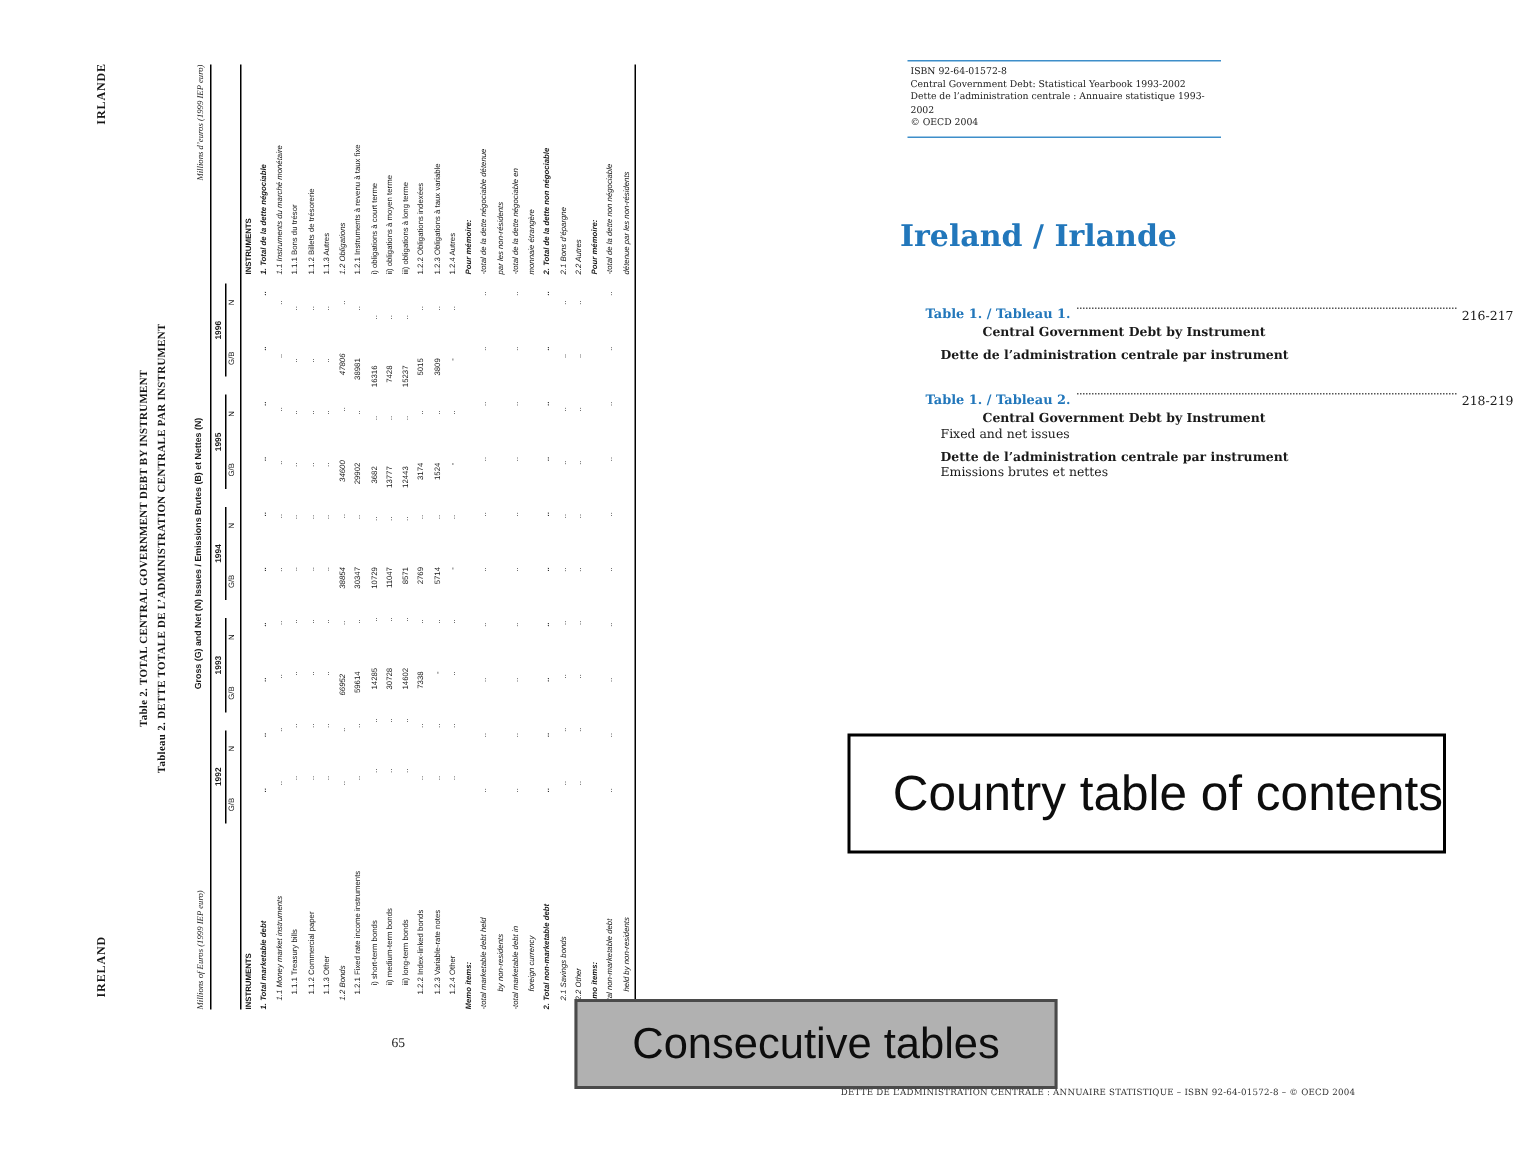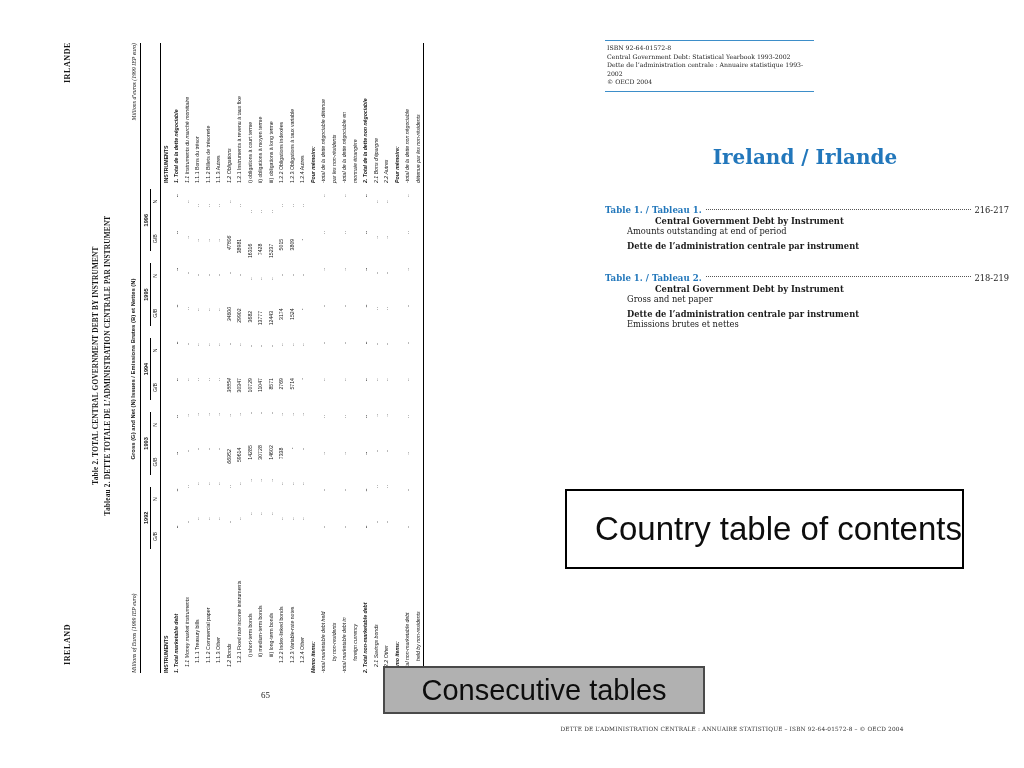--- a/index.html
+++ b/index.html
@@ -52,7 +52,7 @@
     padding:3px 2px 4px 2px;font-family:"DejaVu Serif",serif;font-size:6.2px;line-height:8.6px;color:#222;
   }
   #ireland-title{
-    position:absolute;left:600px;top:145px;width:410px;text-align:center;
+    position:absolute;left:600px;top:145px;width:410px;
     font-family:"DejaVu Serif",serif;font-weight:bold;font-size:20px;color:#2277bb;
   }
   #toc{position:absolute;left:605px;top:205px;width:404px;font-family:"DejaVu Serif",serif;font-size:8.3px;color:#1a1a1a;}

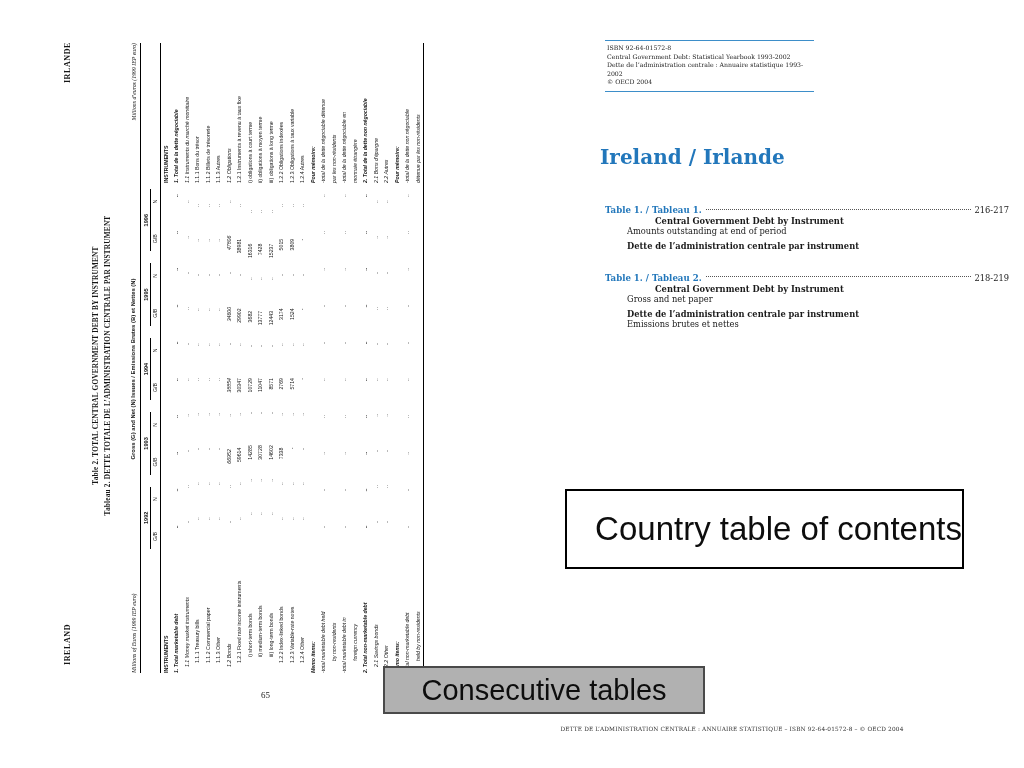--- a/index.html
+++ b/index.html
@@ -57,7 +57,7 @@
   }
   #toc{position:absolute;left:605px;top:205px;width:404px;font-family:"DejaVu Serif",serif;font-size:8.3px;color:#1a1a1a;}
   .toc-entry{margin-bottom:21px;}
-  .toc-head{display:flex;align-items:center;color:#2277bb;font-weight:bold;font-size:8.6px;line-height:10px;}
+  .toc-head{display:flex;align-items:flex-start;color:#2277bb;font-weight:bold;font-size:8.6px;line-height:10px;margin-left:12px;}
   .toc-pages{color:#1a1a1a;font-weight:normal;font-size:8.3px;}
   .leader{flex:1;border-bottom:1.2px dotted #555;margin:0 4px 2px 4px;}
   .toc-line{margin-left:22px;line-height:10.2px;}

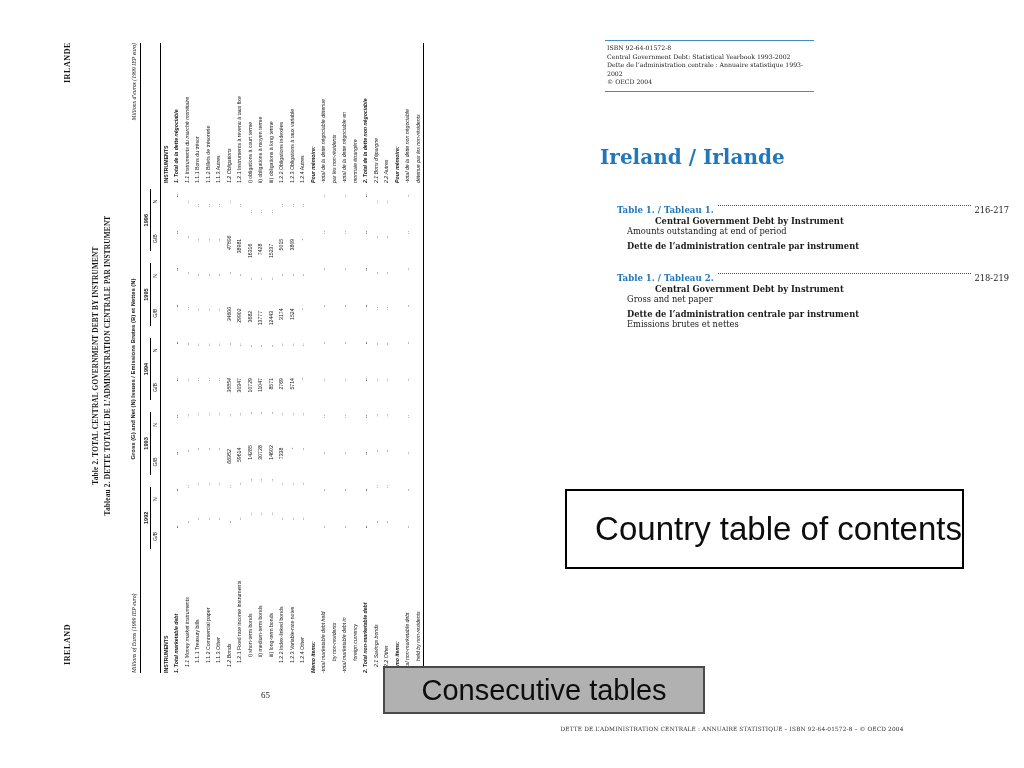--- a/index.html
+++ b/index.html
@@ -546,7 +546,6 @@
           <span class="toc-pages">216-217</span>
         </div>
         <div class="toc-line bold first">Central Government Debt by Instrument</div>
-        <div class="toc-line">Amounts outstanding at end of period</div>
         <div class="toc-line bold gap">Dette de l’administration centrale par instrument</div>
       </div>
       <div class="toc-entry">

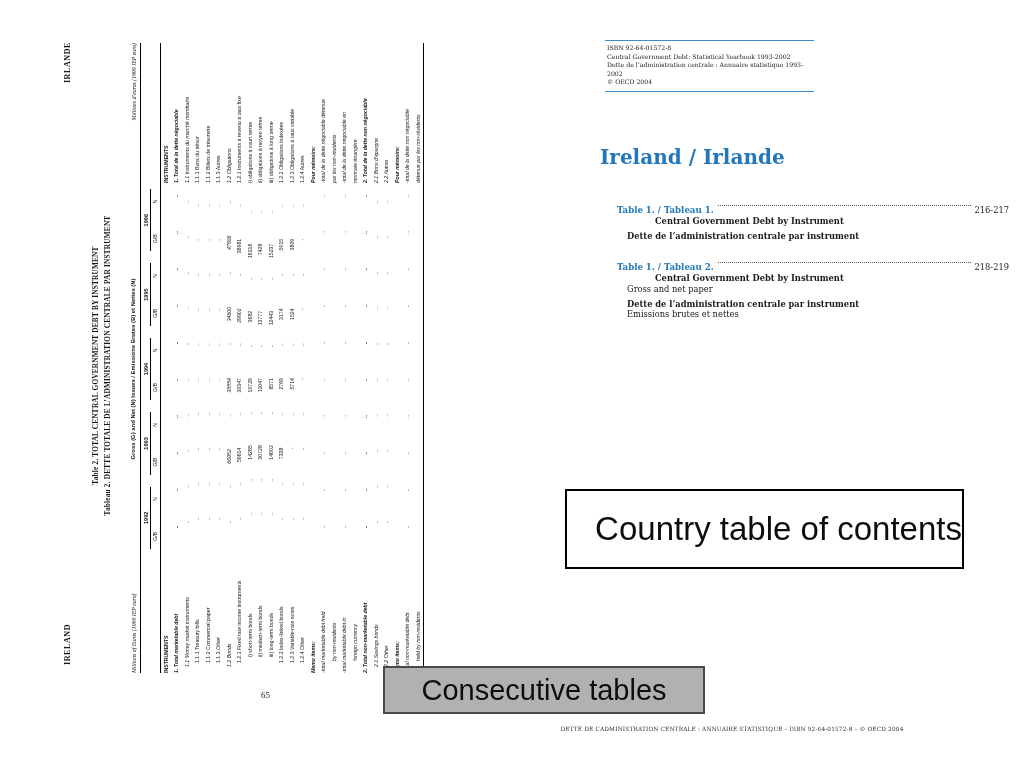--- a/index.html
+++ b/index.html
@@ -555,7 +555,7 @@
           <span class="toc-pages">218-219</span>
         </div>
         <div class="toc-line bold first">Central Government Debt by Instrument</div>
-        <div class="toc-line">Gross and net paper</div>
+        <div class="toc-line">Fixed and net issues</div>
         <div class="toc-line bold gap">Dette de l’administration centrale par instrument</div>
         <div class="toc-line">Emissions brutes et nettes</div>
       </div>

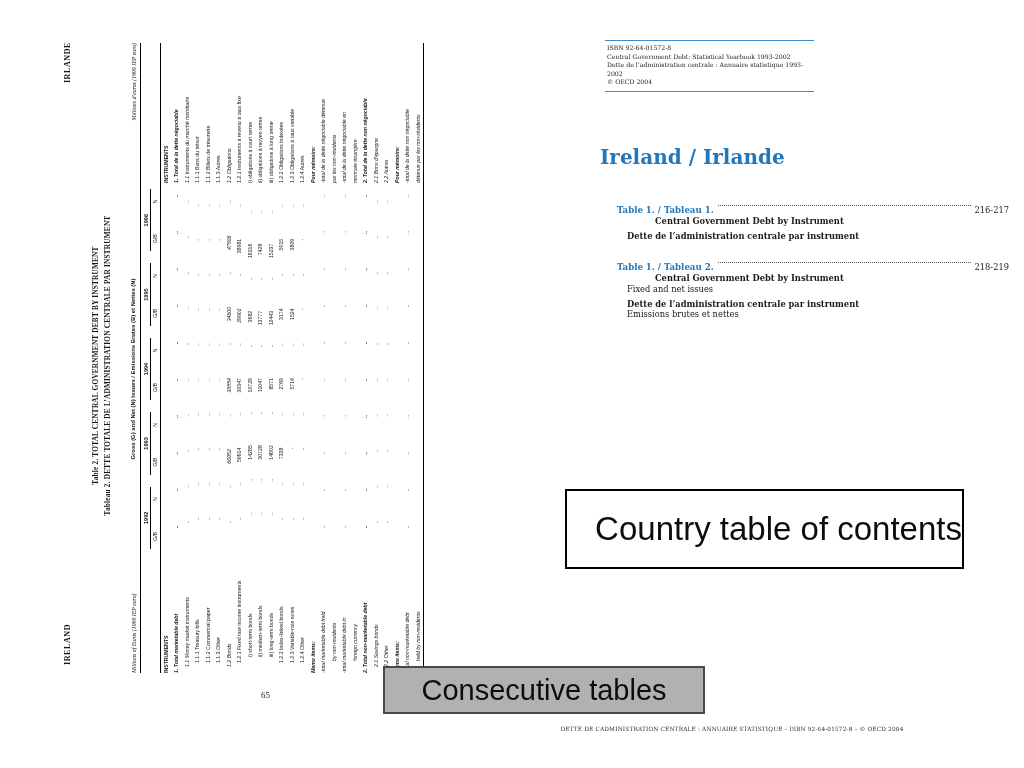--- a/index.html
+++ b/index.html
@@ -76,7 +76,7 @@
     font-size:33px;color:#0d0d0d;font-family:"Liberation Sans",sans-serif;
   }
   #box-consec{
-    position:absolute;left:383px;top:666px;width:322px;height:48px;z-index:5;
+    position:absolute;left:383px;top:666px;width:322px;height:60px;z-index:5;
     background:#b1b1b1;border:2px solid #4a4a4a;box-sizing:border-box;
     display:flex;align-items:center;justify-content:center;
     font-size:29px;color:#0d0d0d;font-family:"Liberation Sans",sans-serif;

